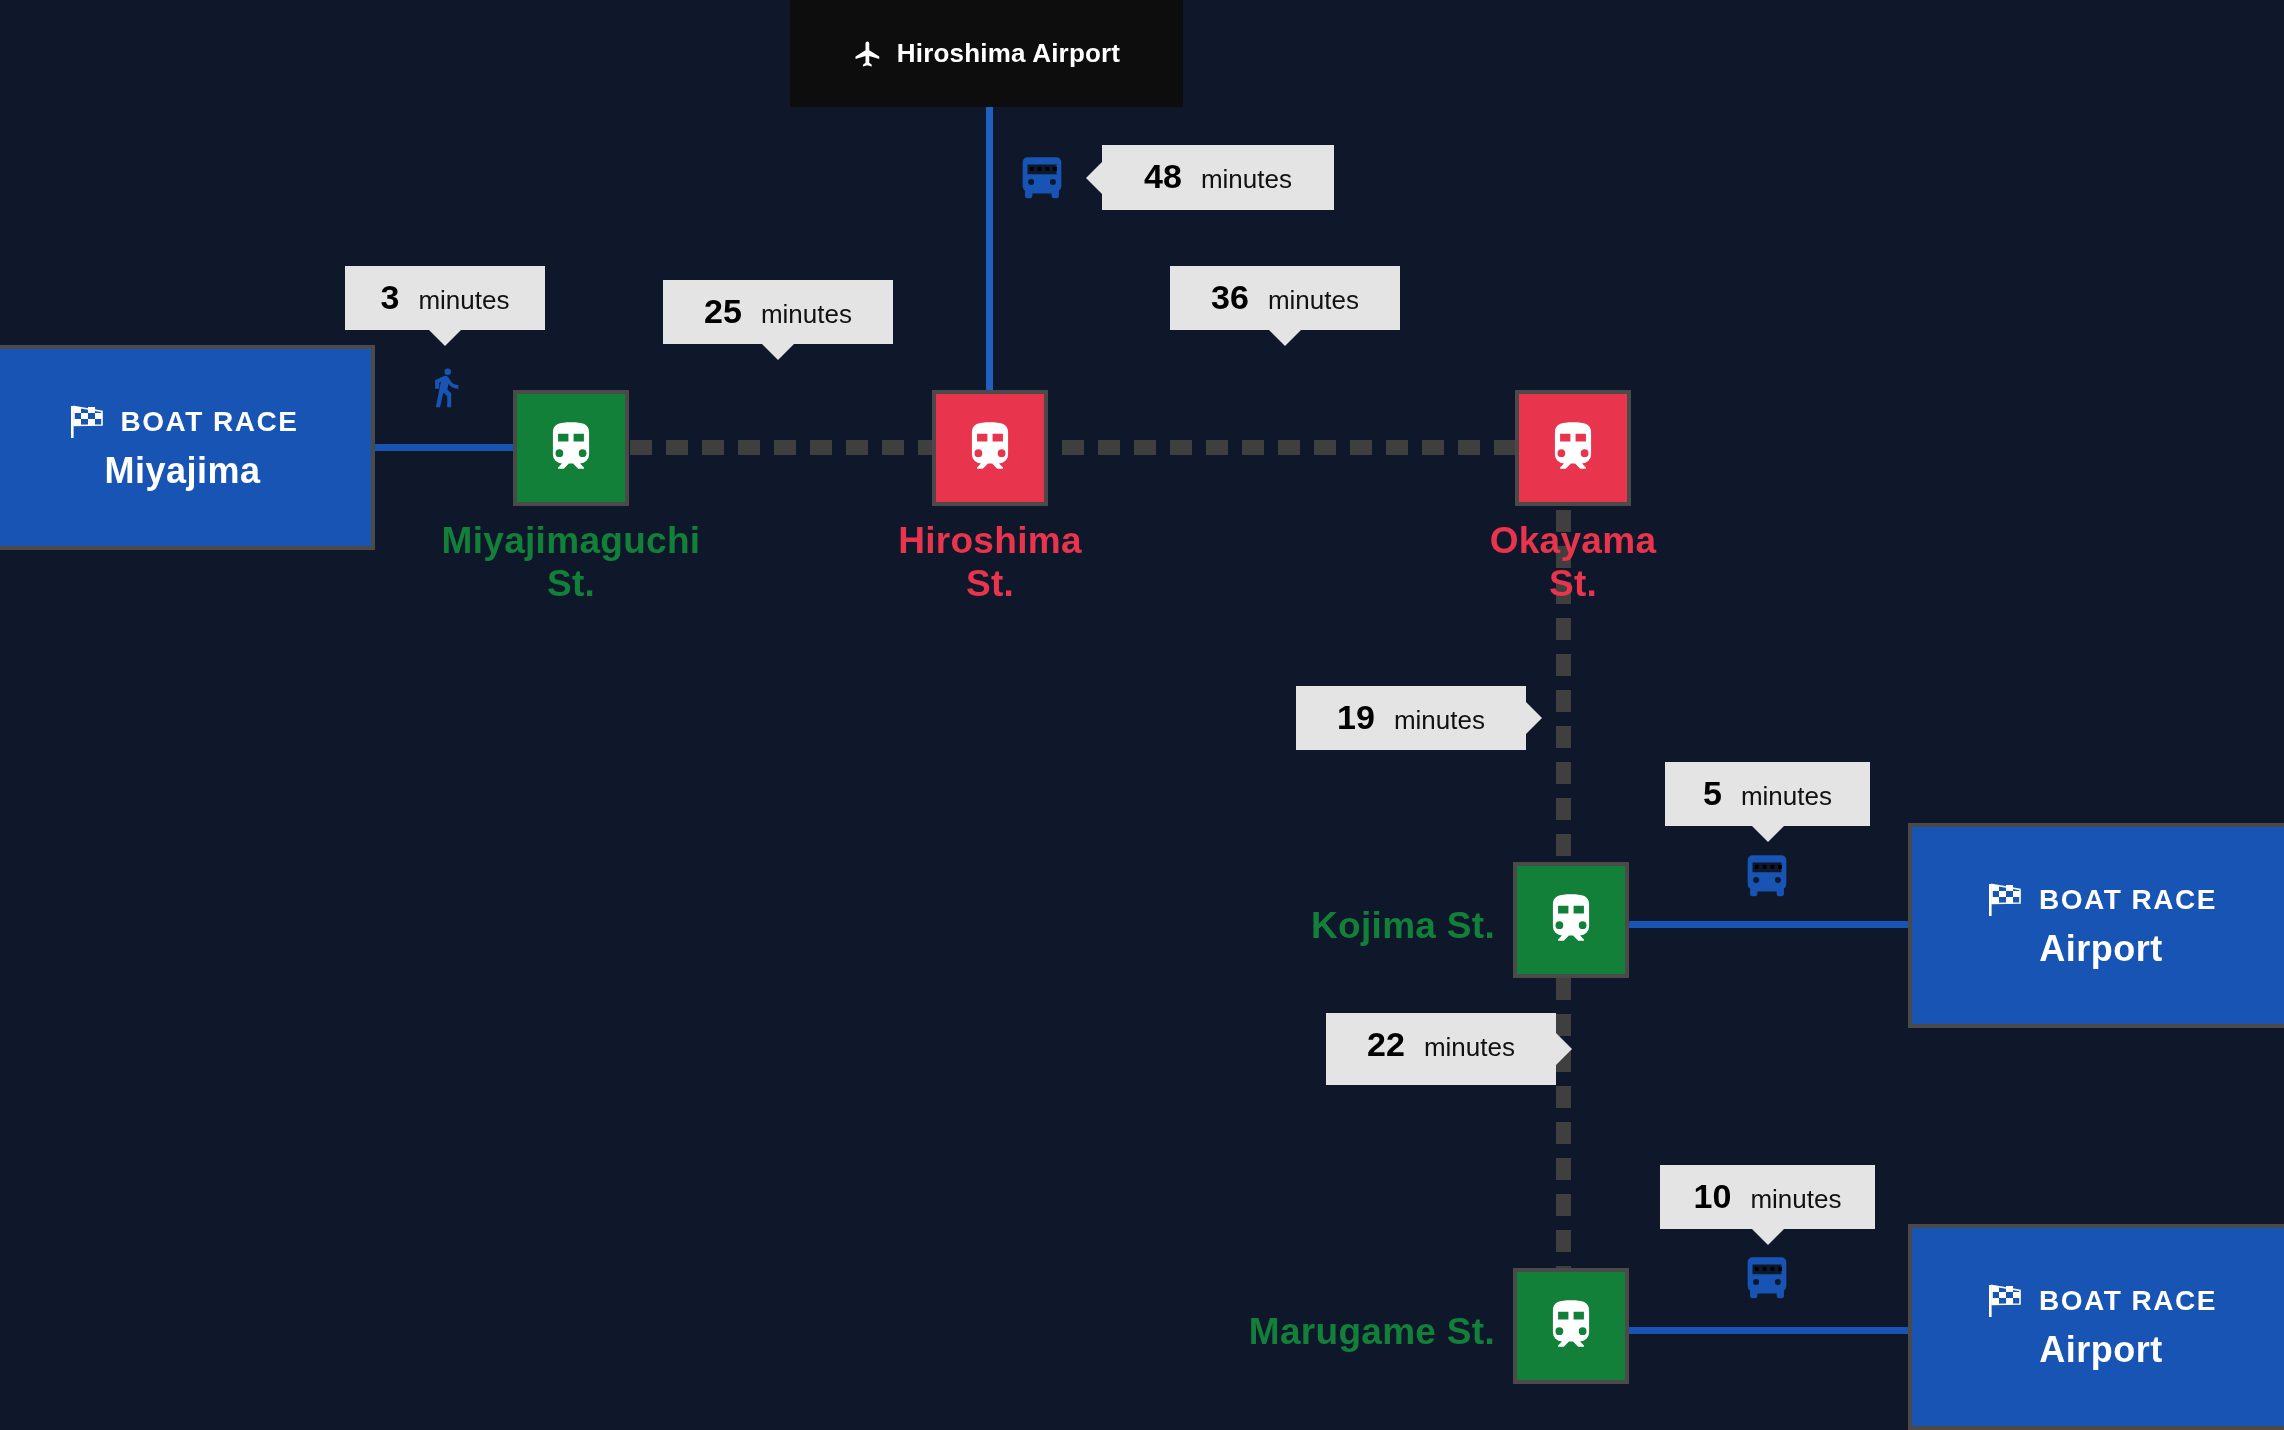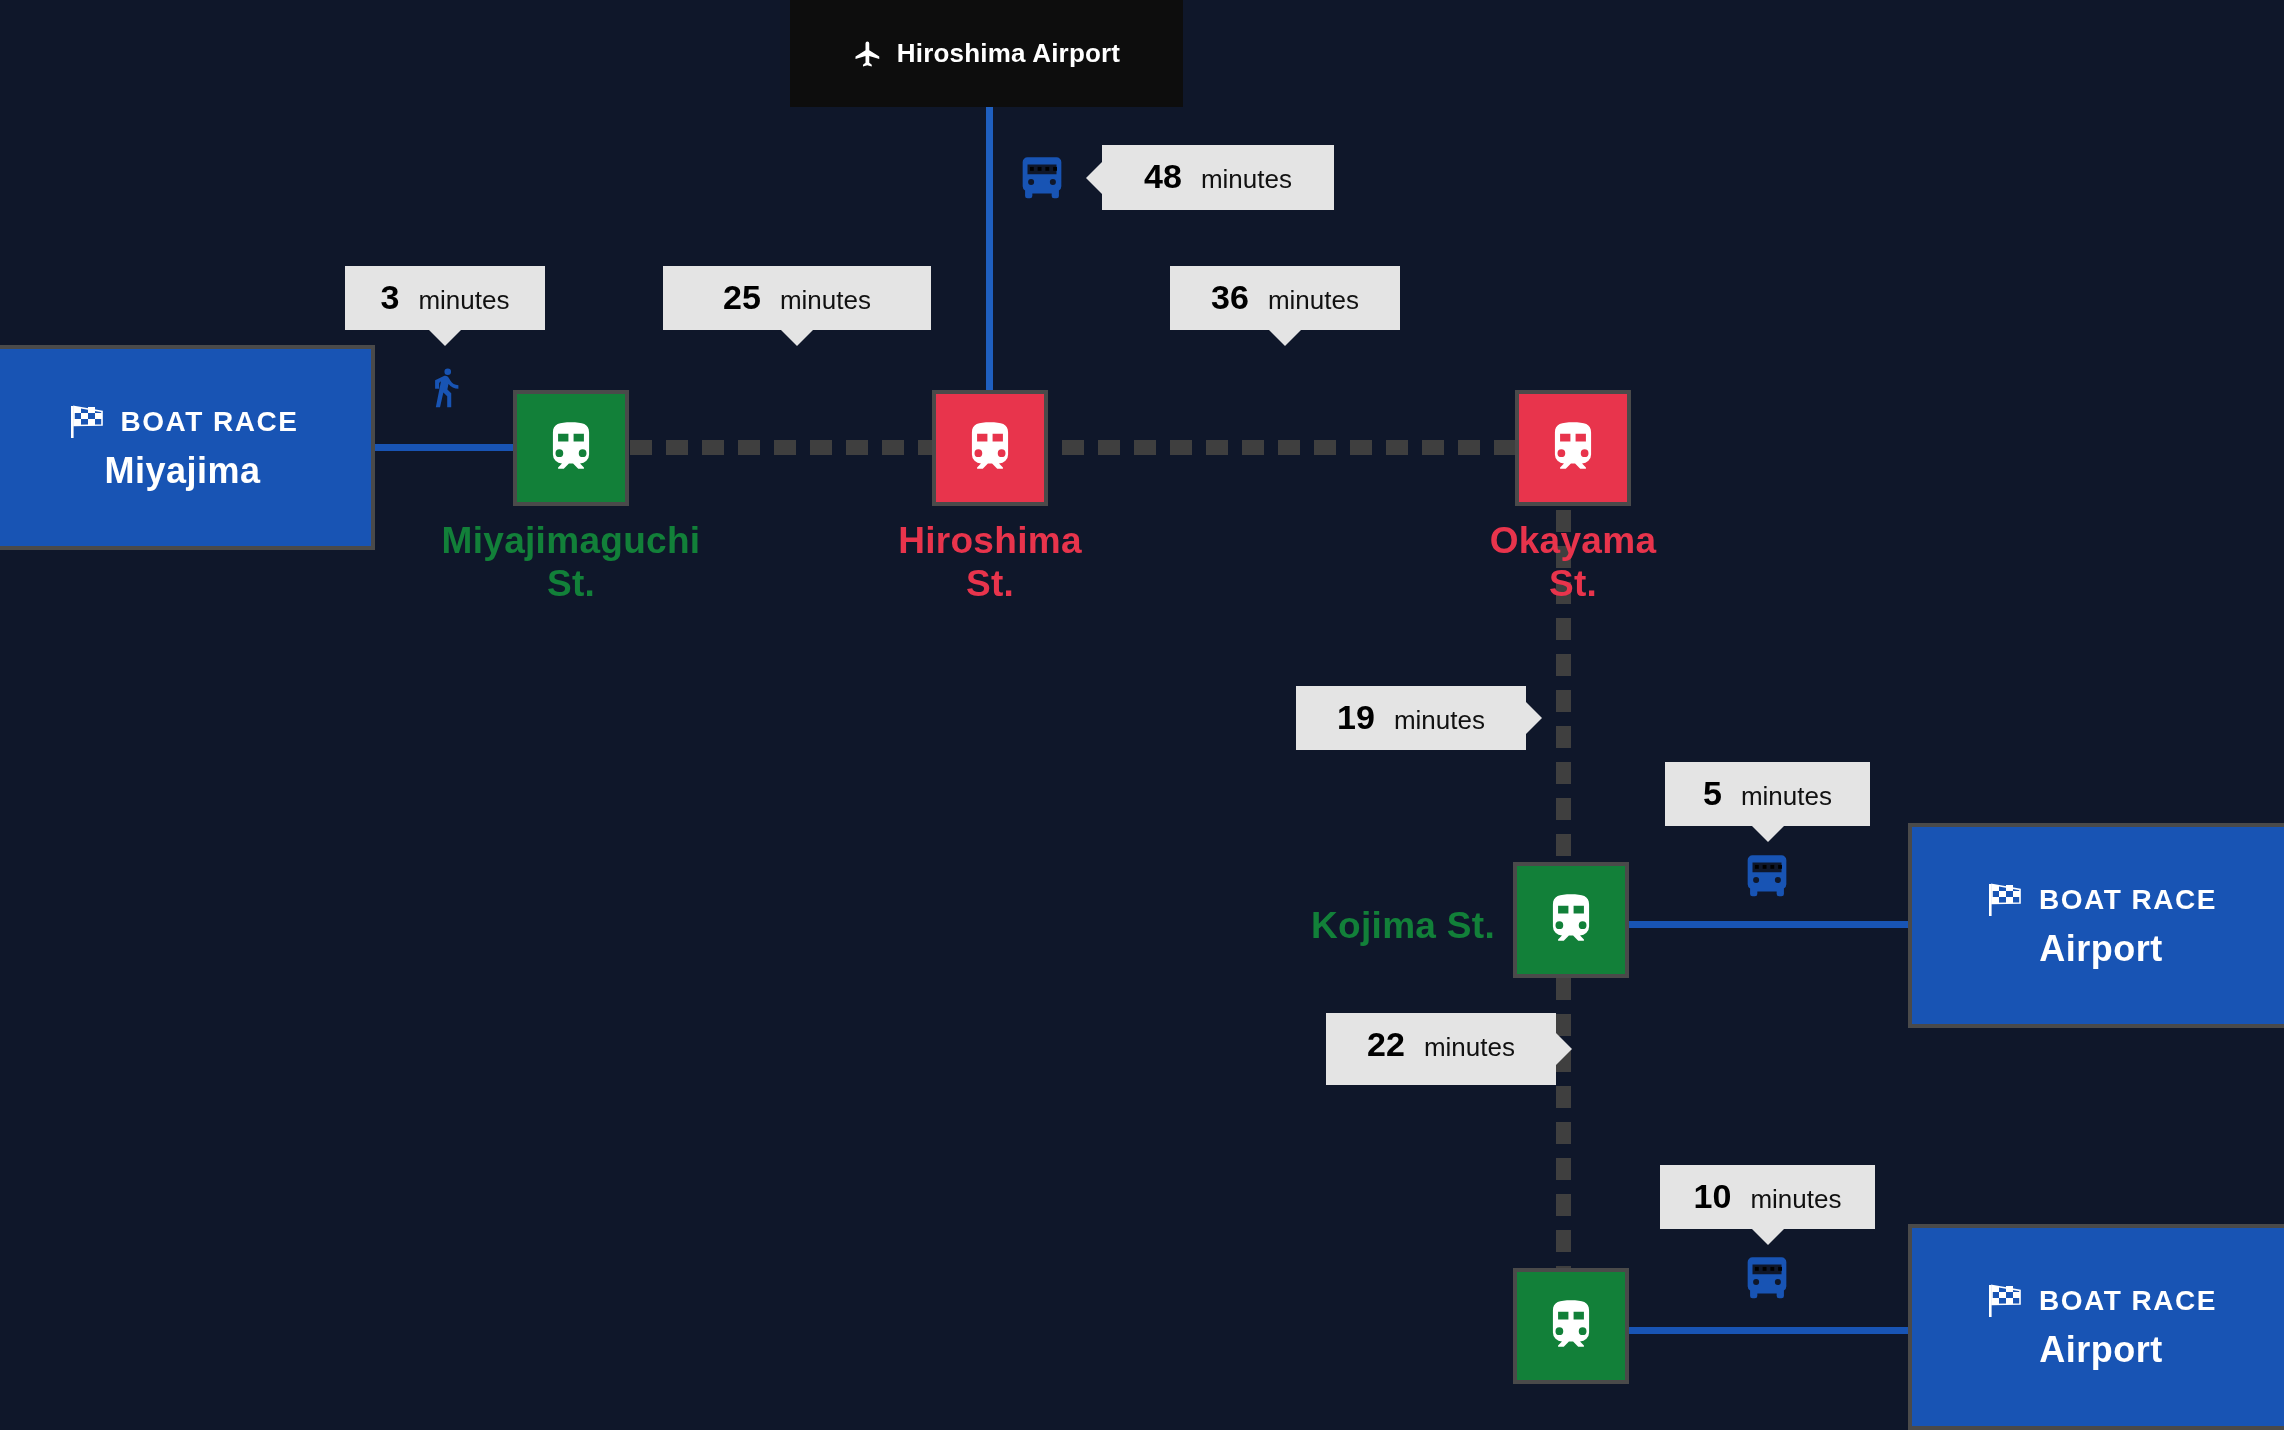--- a/index.html
+++ b/index.html
@@ -228,7 +228,7 @@
     </svg>
   </span>
 
-  <div class="bubble tail-down" style="left:663px; top:266px; width:268px; height:64px;">
+  <div class="bubble tail-down" style="left:663px; top:280px; width:230px; height:64px;">
     <span class="num">25</span>
     <span class="unit">minutes</span>
   </div>

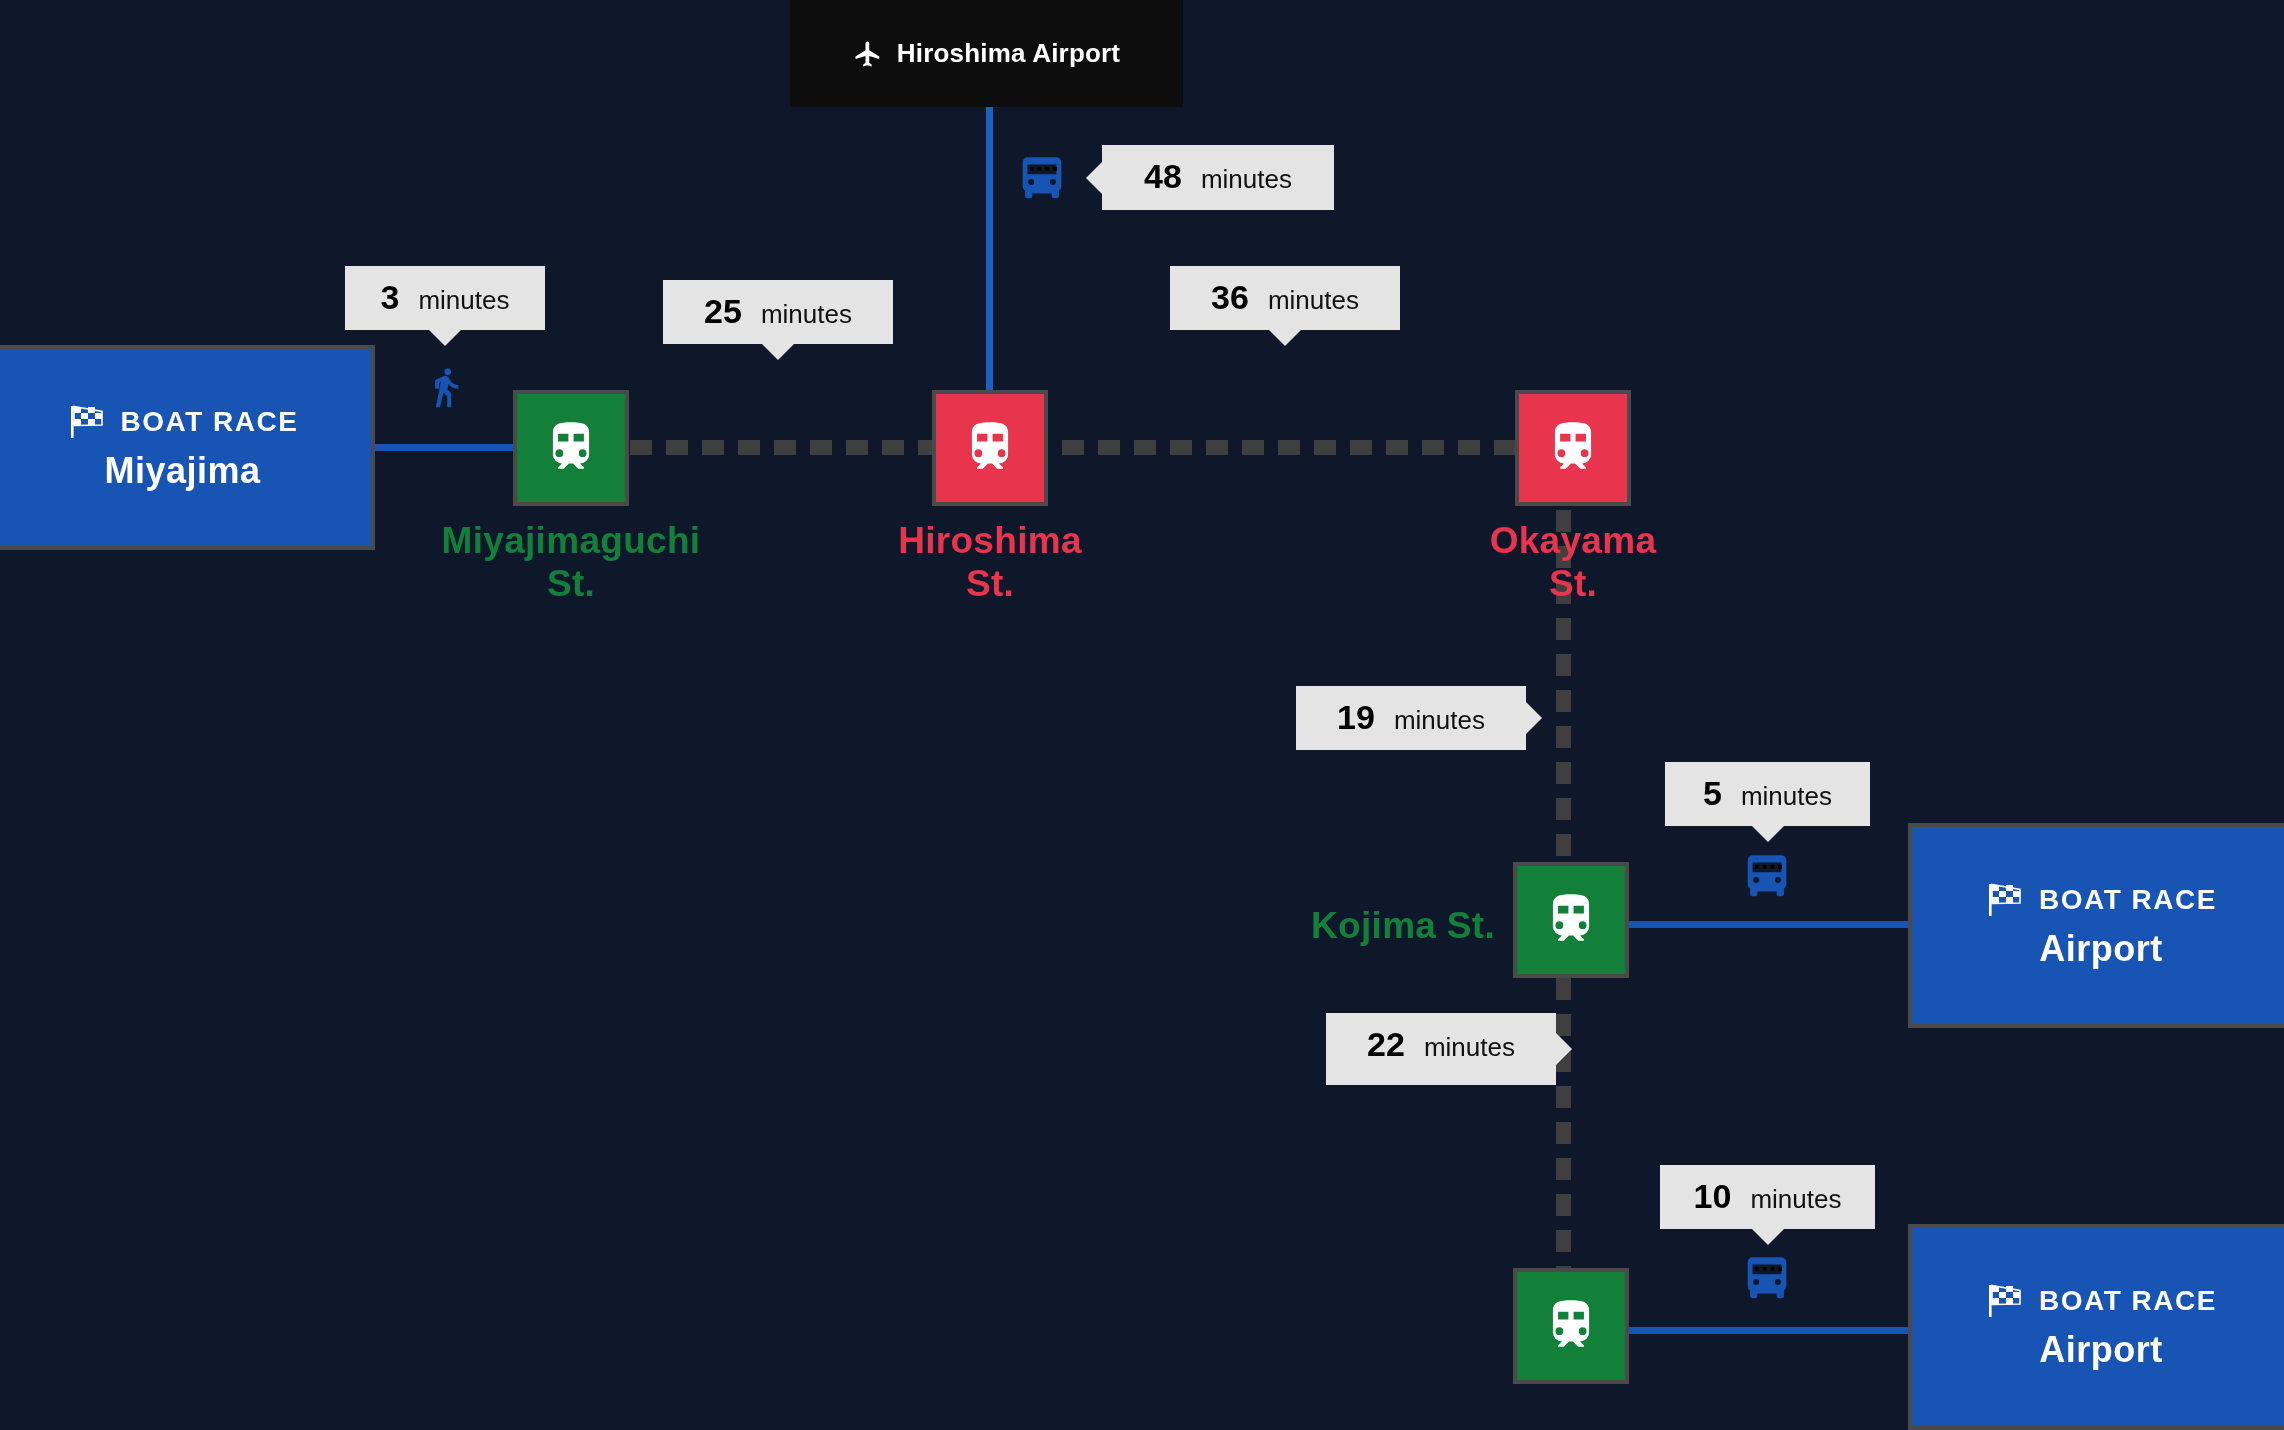--- a/index.html
+++ b/index.html
@@ -322,6 +322,7 @@
       </svg>
     </span>
   </div>
+  <div class="st-caption green right" style="left:1100px; top:1311px; width:395px;">Marugame St.</div>
 
   <div class="brace-panel" style="left:-10px; top:345px; width:385px; height:205px;">
     <div class="brace-top">

